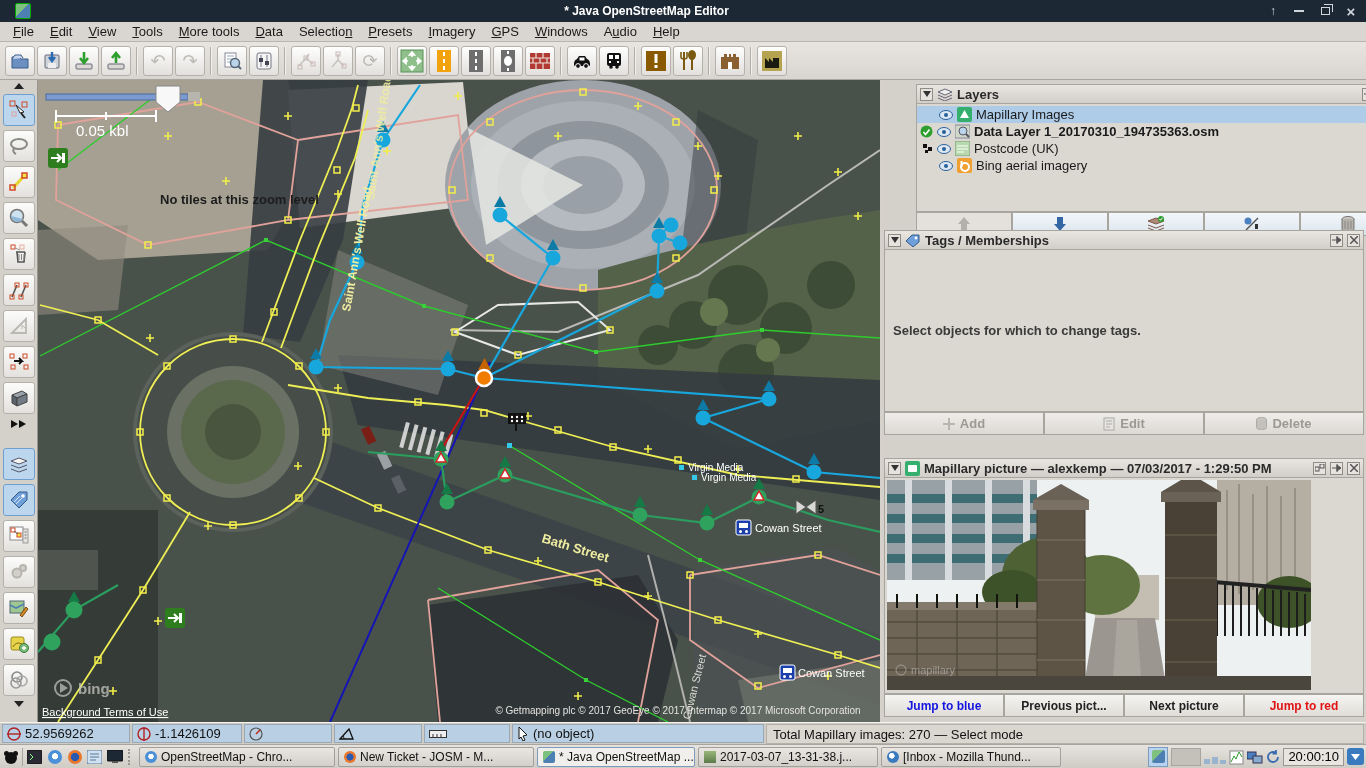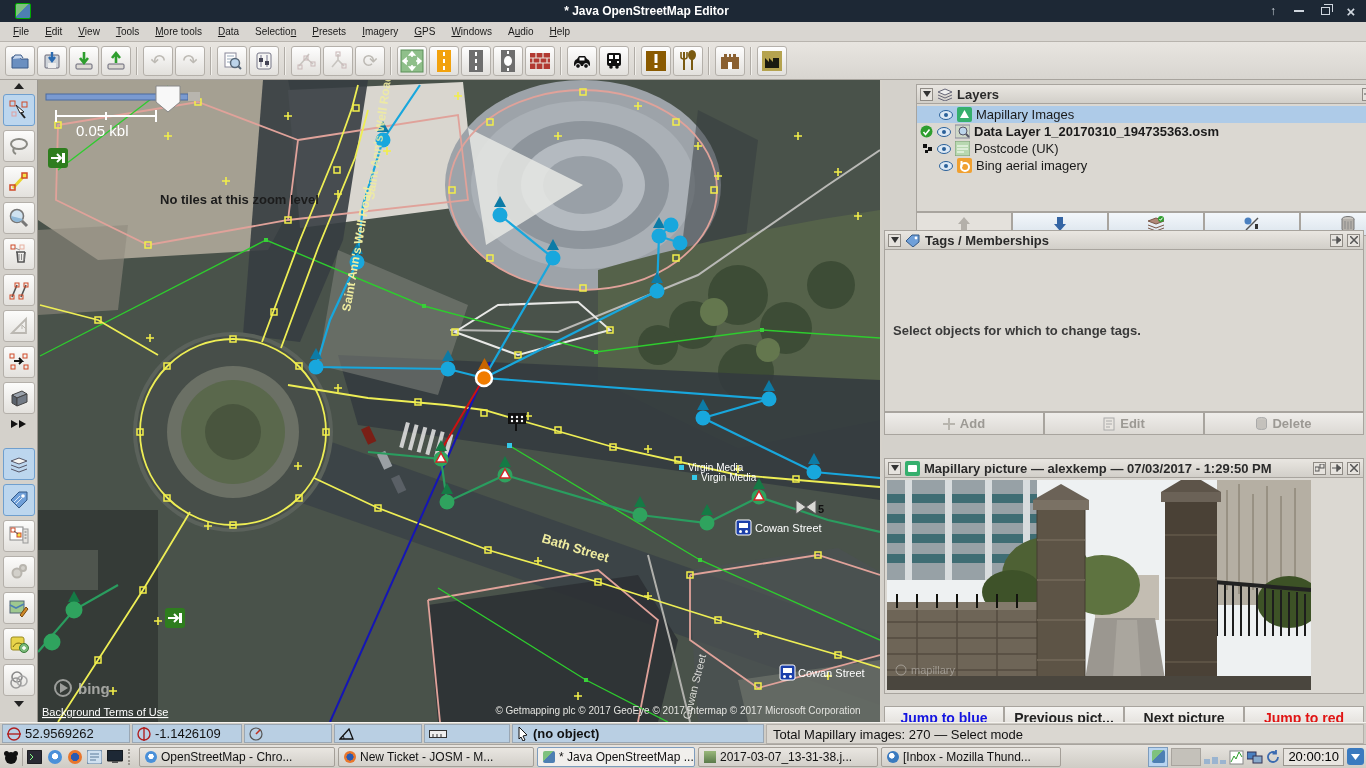--- a/index.html
+++ b/index.html
@@ -20,7 +20,7 @@
 
   
   #menubar { left:0; top:22px; width:1366px; height:20px; background:#d9d6d1; border-bottom:1px solid #b8b4ae; display:flex; align-items:center; padding-left:6px; gap:2px; }
-  .menu-item { font-size:10px; color:#1a1a1a; padding:1px 7px; white-space:pre; }
+  .menu-item { font-size:13px; color:#1a1a1a; padding:1px 7px; white-space:pre; }
   .menu-item .u { text-decoration:underline; }
 
   

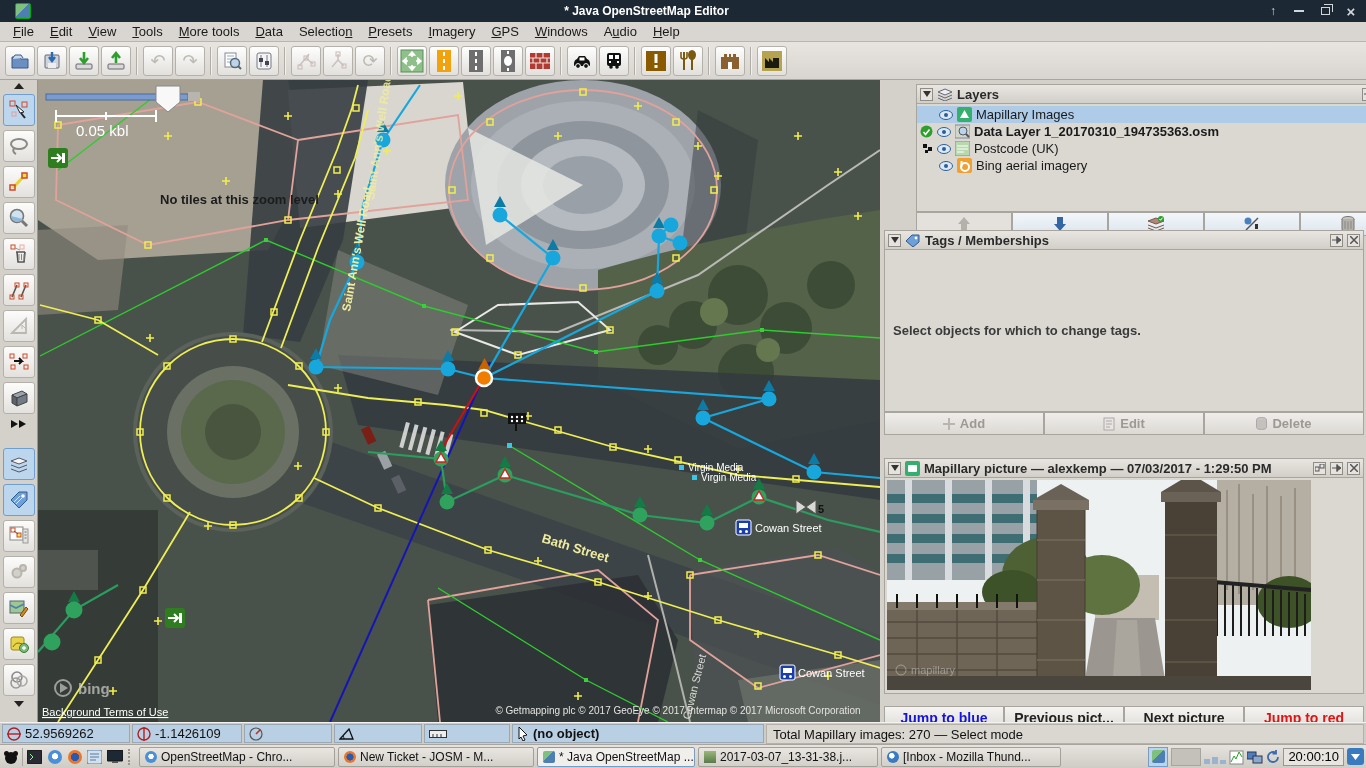--- a/index.html
+++ b/index.html
@@ -50,7 +50,7 @@
   .lbtnrow { display:flex; }
   .lbtn { flex:1; height:24px; border:1px solid #a8a49e; background:linear-gradient(#f3f7fb,#dbe4ec); display:flex; align-items:center; justify-content:center; }
   .gbtn { flex:1; height:23px; border:1px solid #a8a49e; background:linear-gradient(#efedea,#dcd9d4); display:flex; align-items:center; justify-content:center; gap:5px; font-size:13px; font-weight:bold; color:#9c9994; }
-  .mapbtn { flex:1; height:23px; border:1px solid #a8a49e; background:linear-gradient(#f5f4f2,#e0ddd8); display:flex; align-items:center; justify-content:center; font-size:14px; font-weight:bold; color:#222;margin-top:12px; }
+  .mapbtn { flex:1; height:23px; border:1px solid #a8a49e; background:linear-gradient(#f5f4f2,#e0ddd8); display:flex; align-items:center; justify-content:center; font-size:12px; font-weight:bold; color:#222; }
 
   
   #statusbar { left:0; top:722px; width:1366px; height:22px; background:#cfccc5; border-top:1px solid #f4f2ee; display:flex; align-items:stretch; font-size:13px; color:#111; }

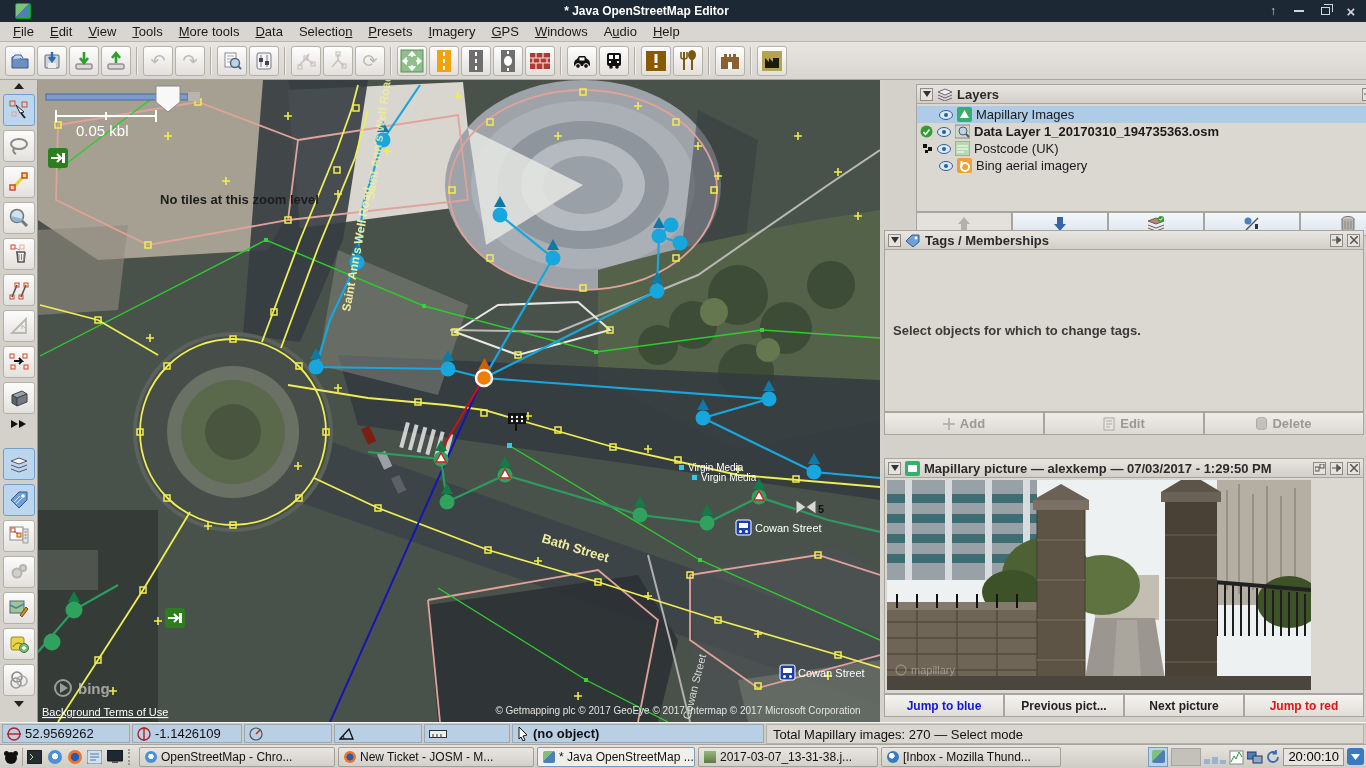--- a/index.html
+++ b/index.html
@@ -997,7 +997,7 @@
     <svg width="12" height="14">
         <path d="M2 0 L10 8 L6 9 L8 13 L6 14 L4 10 L2 12 Z" fill="#fff" stroke="#111"></path>
       </svg>
-    <span style="font-weight:bold">(no object)</span>
+    <span style="font-weight:normal">(no object)</span>
   </div>
   <div class="seg-sum">
       <span>Total Mapillary images: 270 — Select mode</span>

